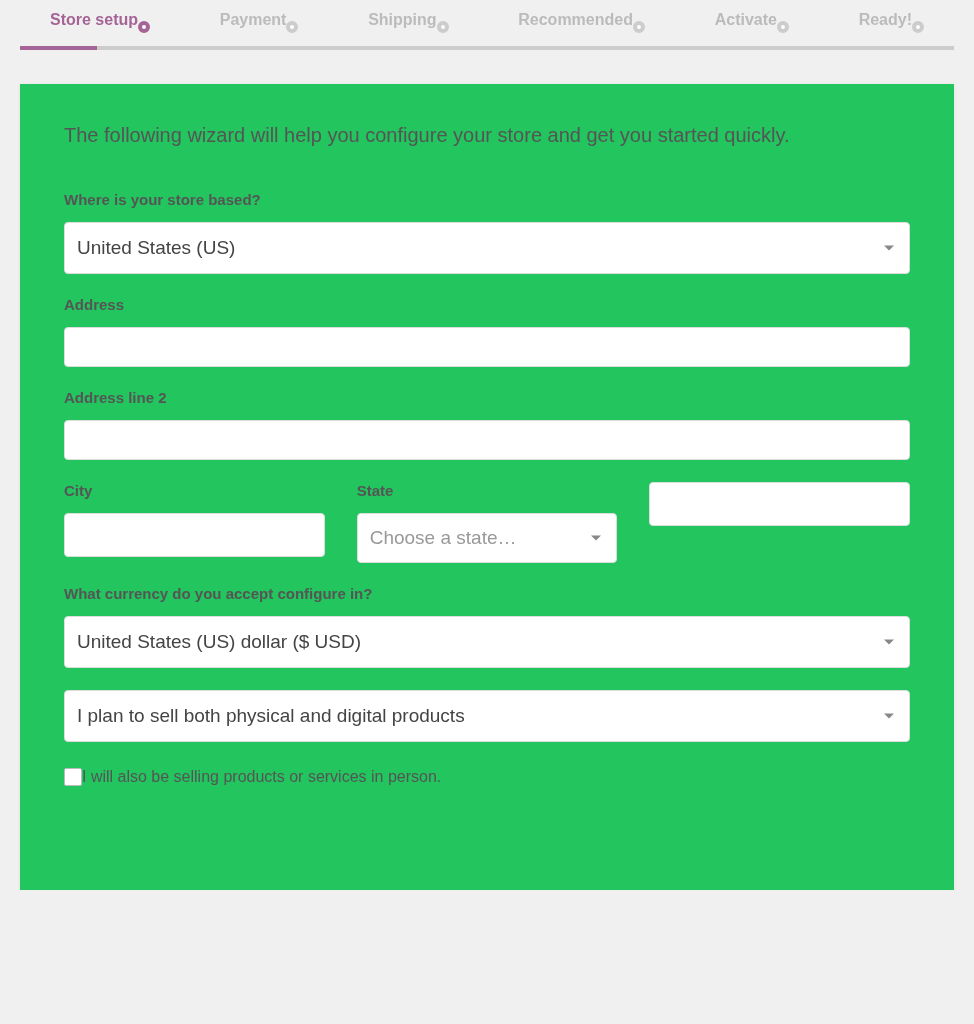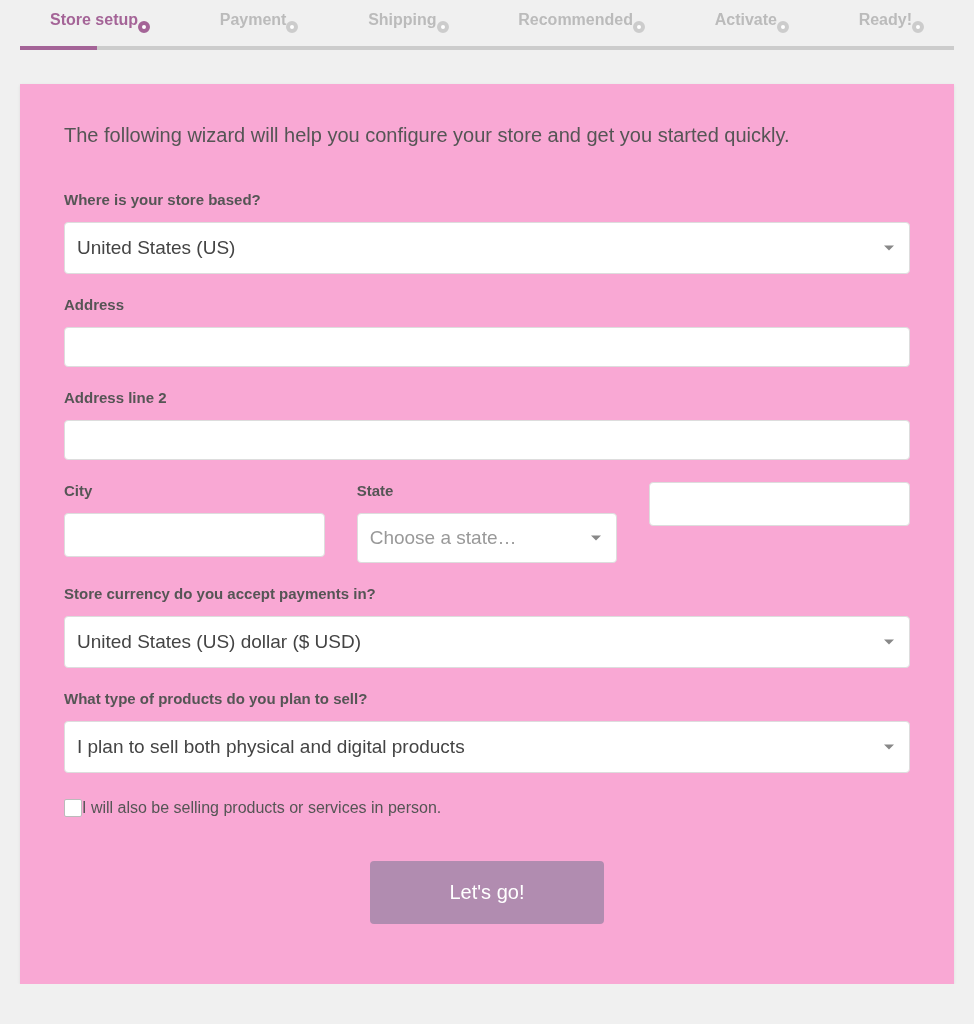--- a/index.html
+++ b/index.html
@@ -67,7 +67,7 @@
       border-color: #a46497;
     }
     .card {
-      background: #f9a8d4;
+      background: #22c55e;
       margin: 30px 20px 0 20px;
       padding: 40px 44px 60px 44px;
       box-shadow: 0 1px 3px rgba(0,0,0,0.08);

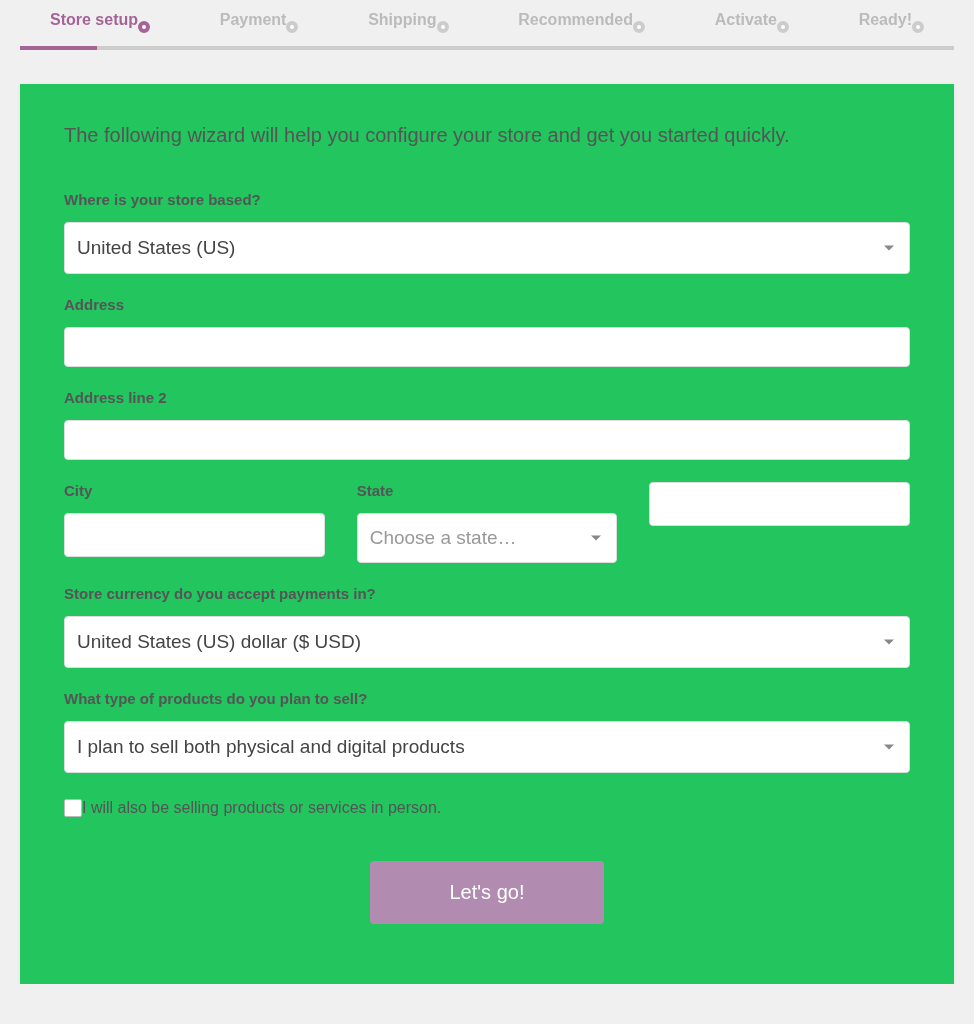--- a/index.html
+++ b/index.html
@@ -253,7 +253,7 @@
     </div>
 
     <div class="field-group">
-      <label class="field-label">Store currency do you accept payments in?</label>
+      <label class="field-label">What currency do you accept configure in?</label>
       <div class="select-wrap">
         <div class="select-control">
           <span>United States (US) dollar ($ USD)</span>

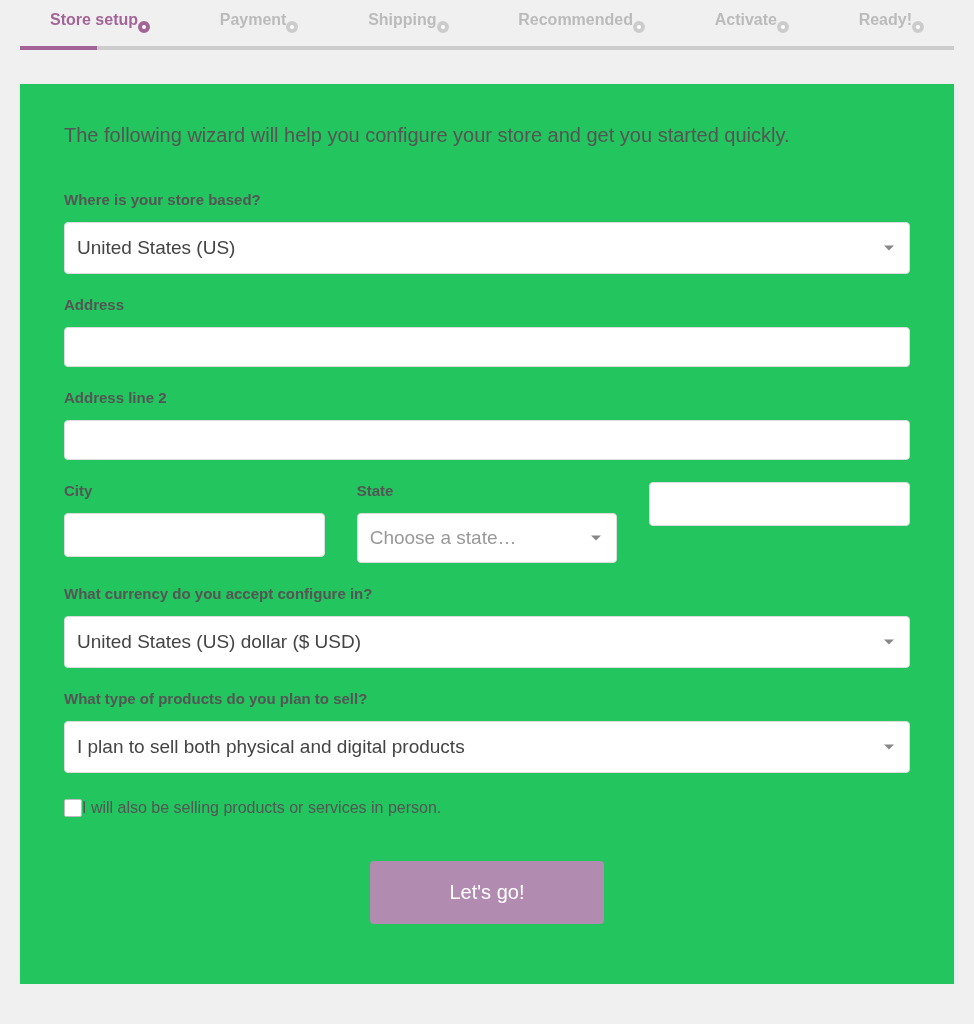--- a/index.html
+++ b/index.html
@@ -263,7 +263,6 @@
     </div>
 
     <div class="field-group">
-      <label class="field-label">What type of products do you plan to sell?</label>
       <div class="select-wrap">
         <div class="select-control">
           <span>I plan to sell both physical and digital products</span>

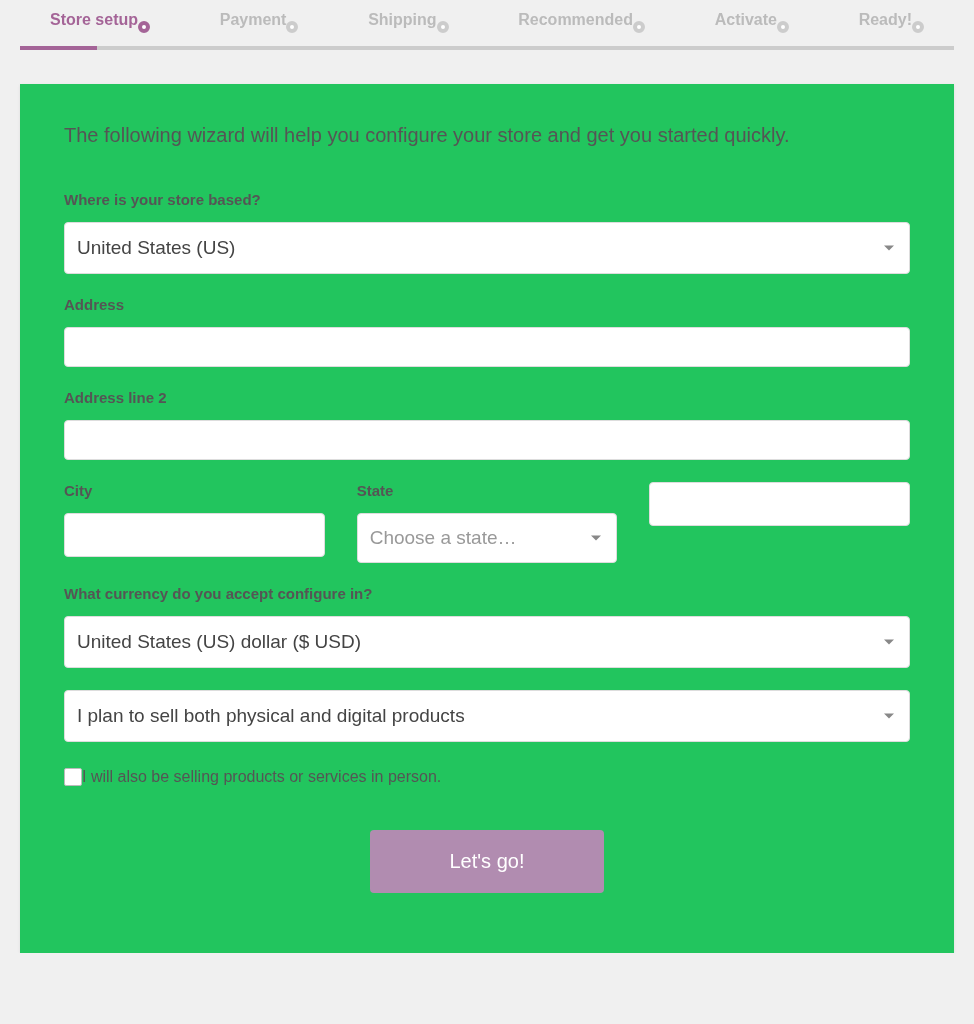--- a/index.html
+++ b/index.html
@@ -276,9 +276,6 @@
       <span class="checkbox-label">I will also be selling products or services in person.</span>
     </div>
 
-    <div class="button-row">
-      <button class="primary-button">Let's go!</button>
-    </div>
 
   </div>
 </div>

